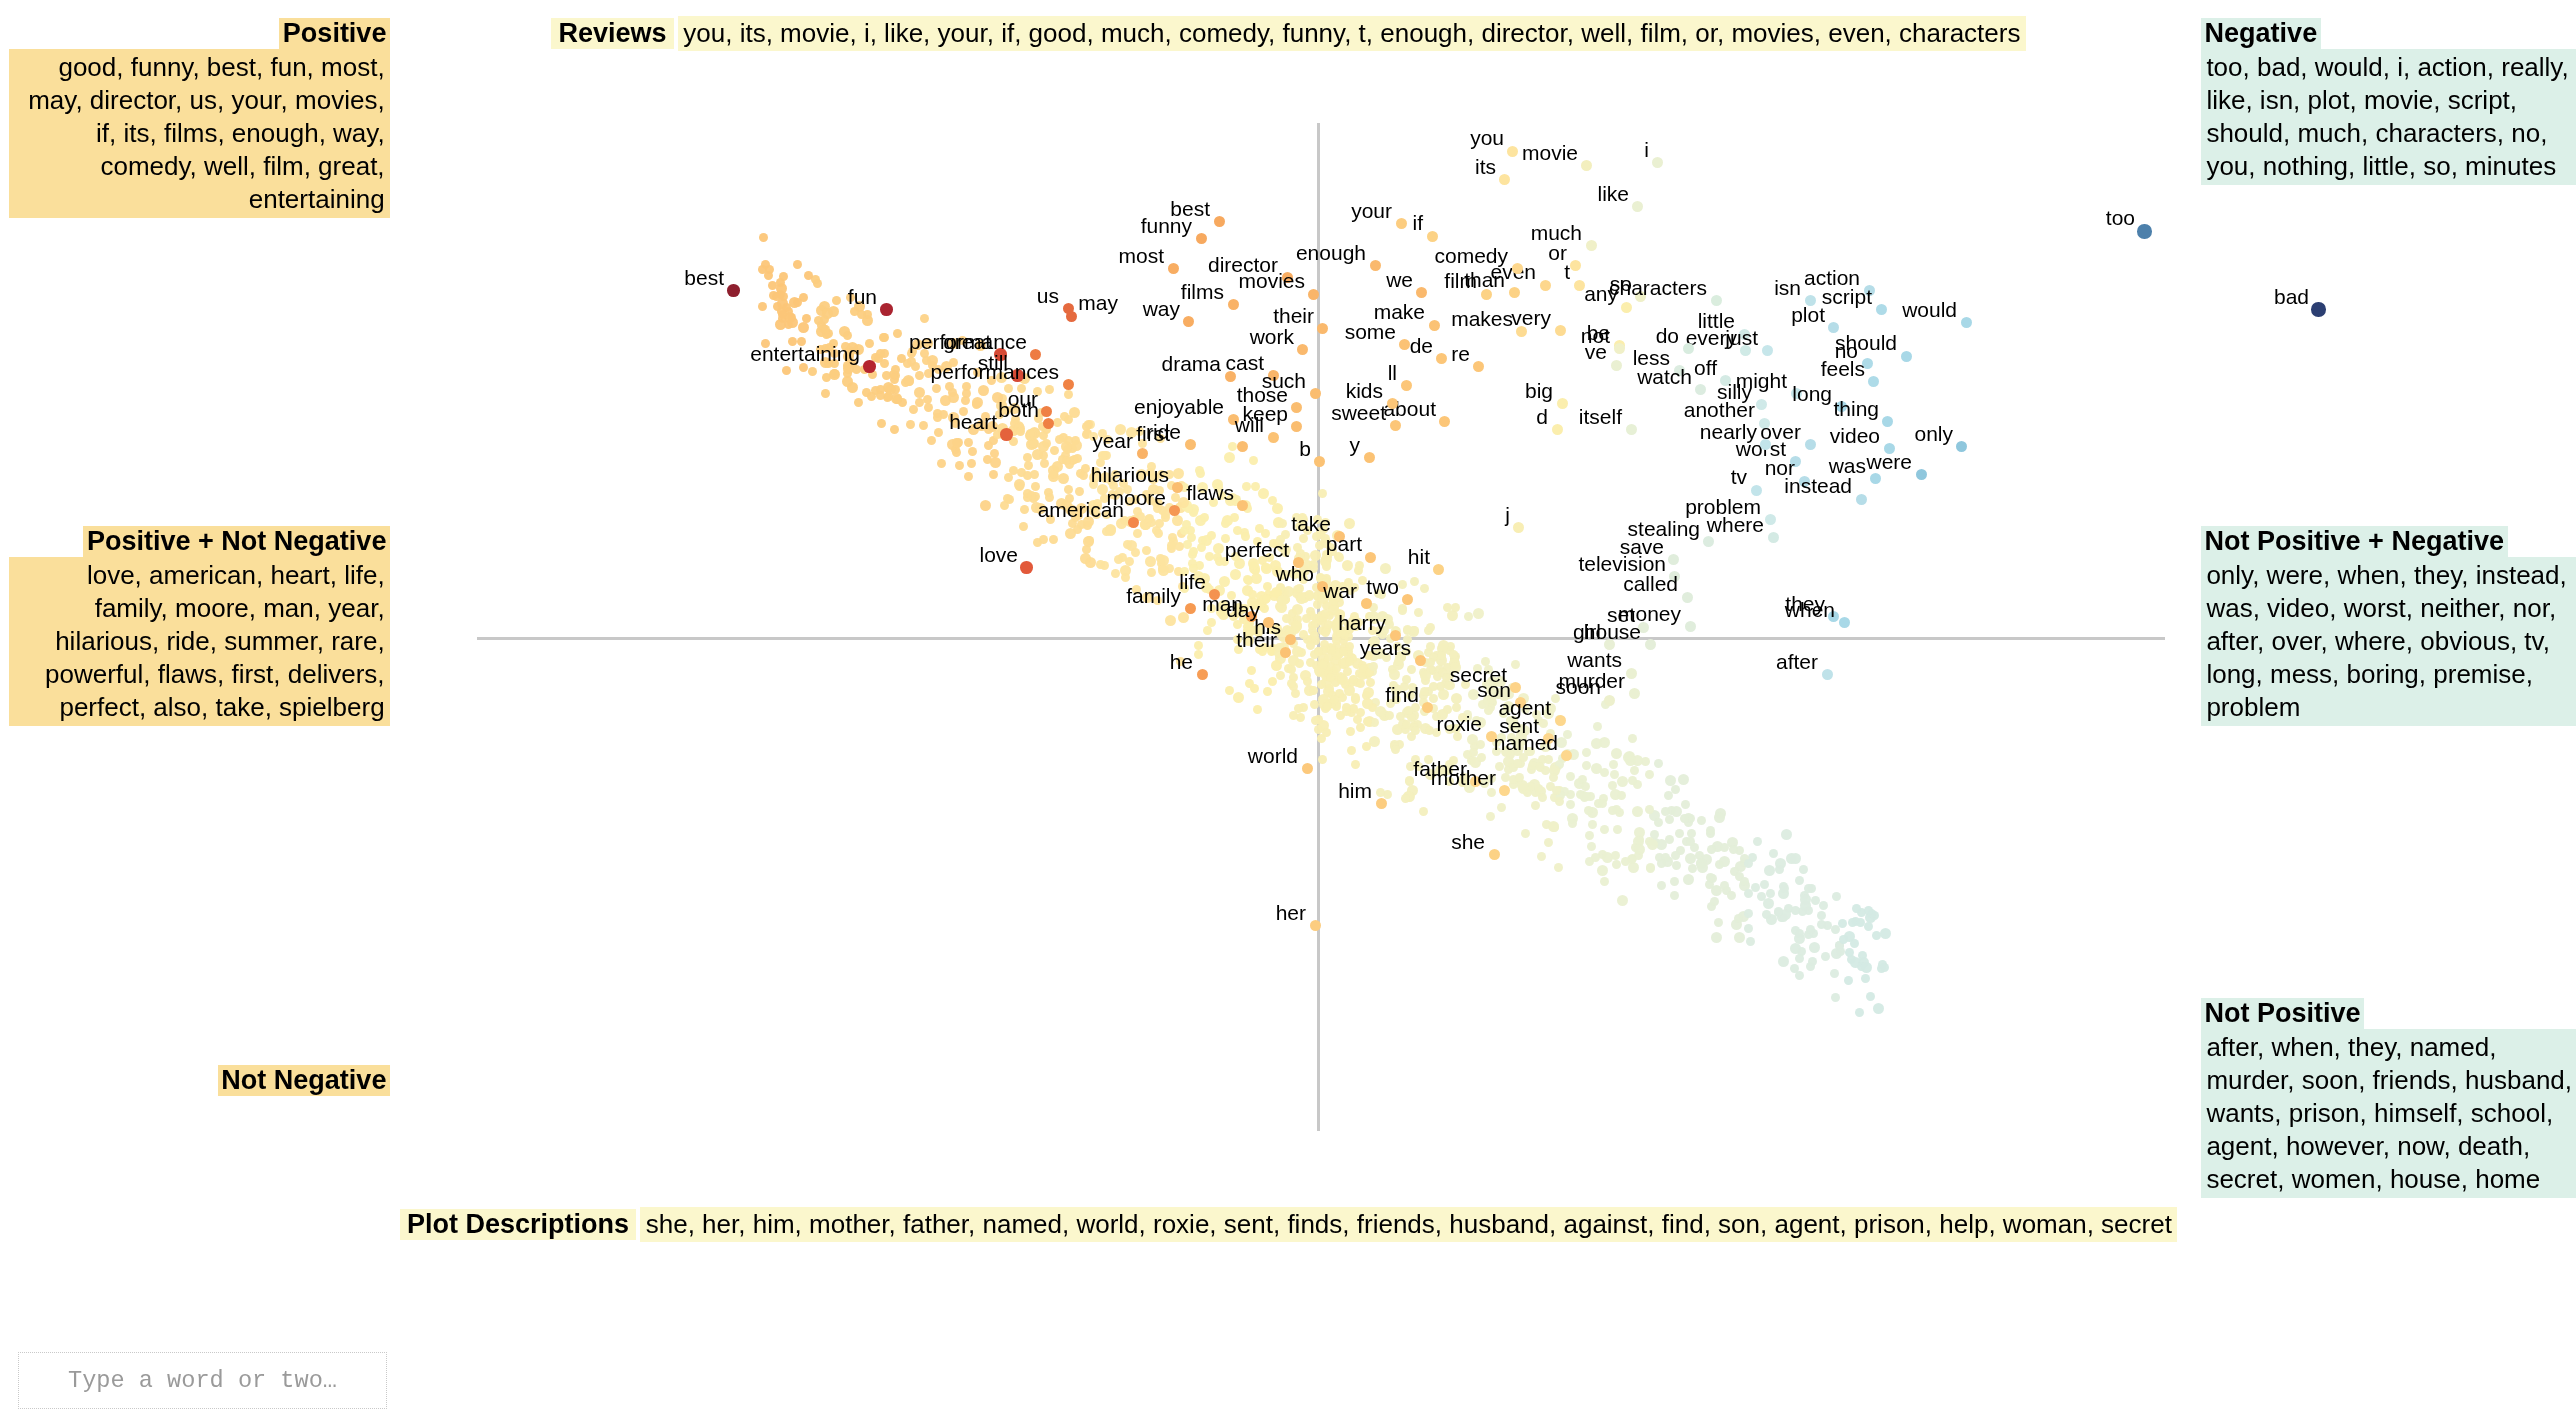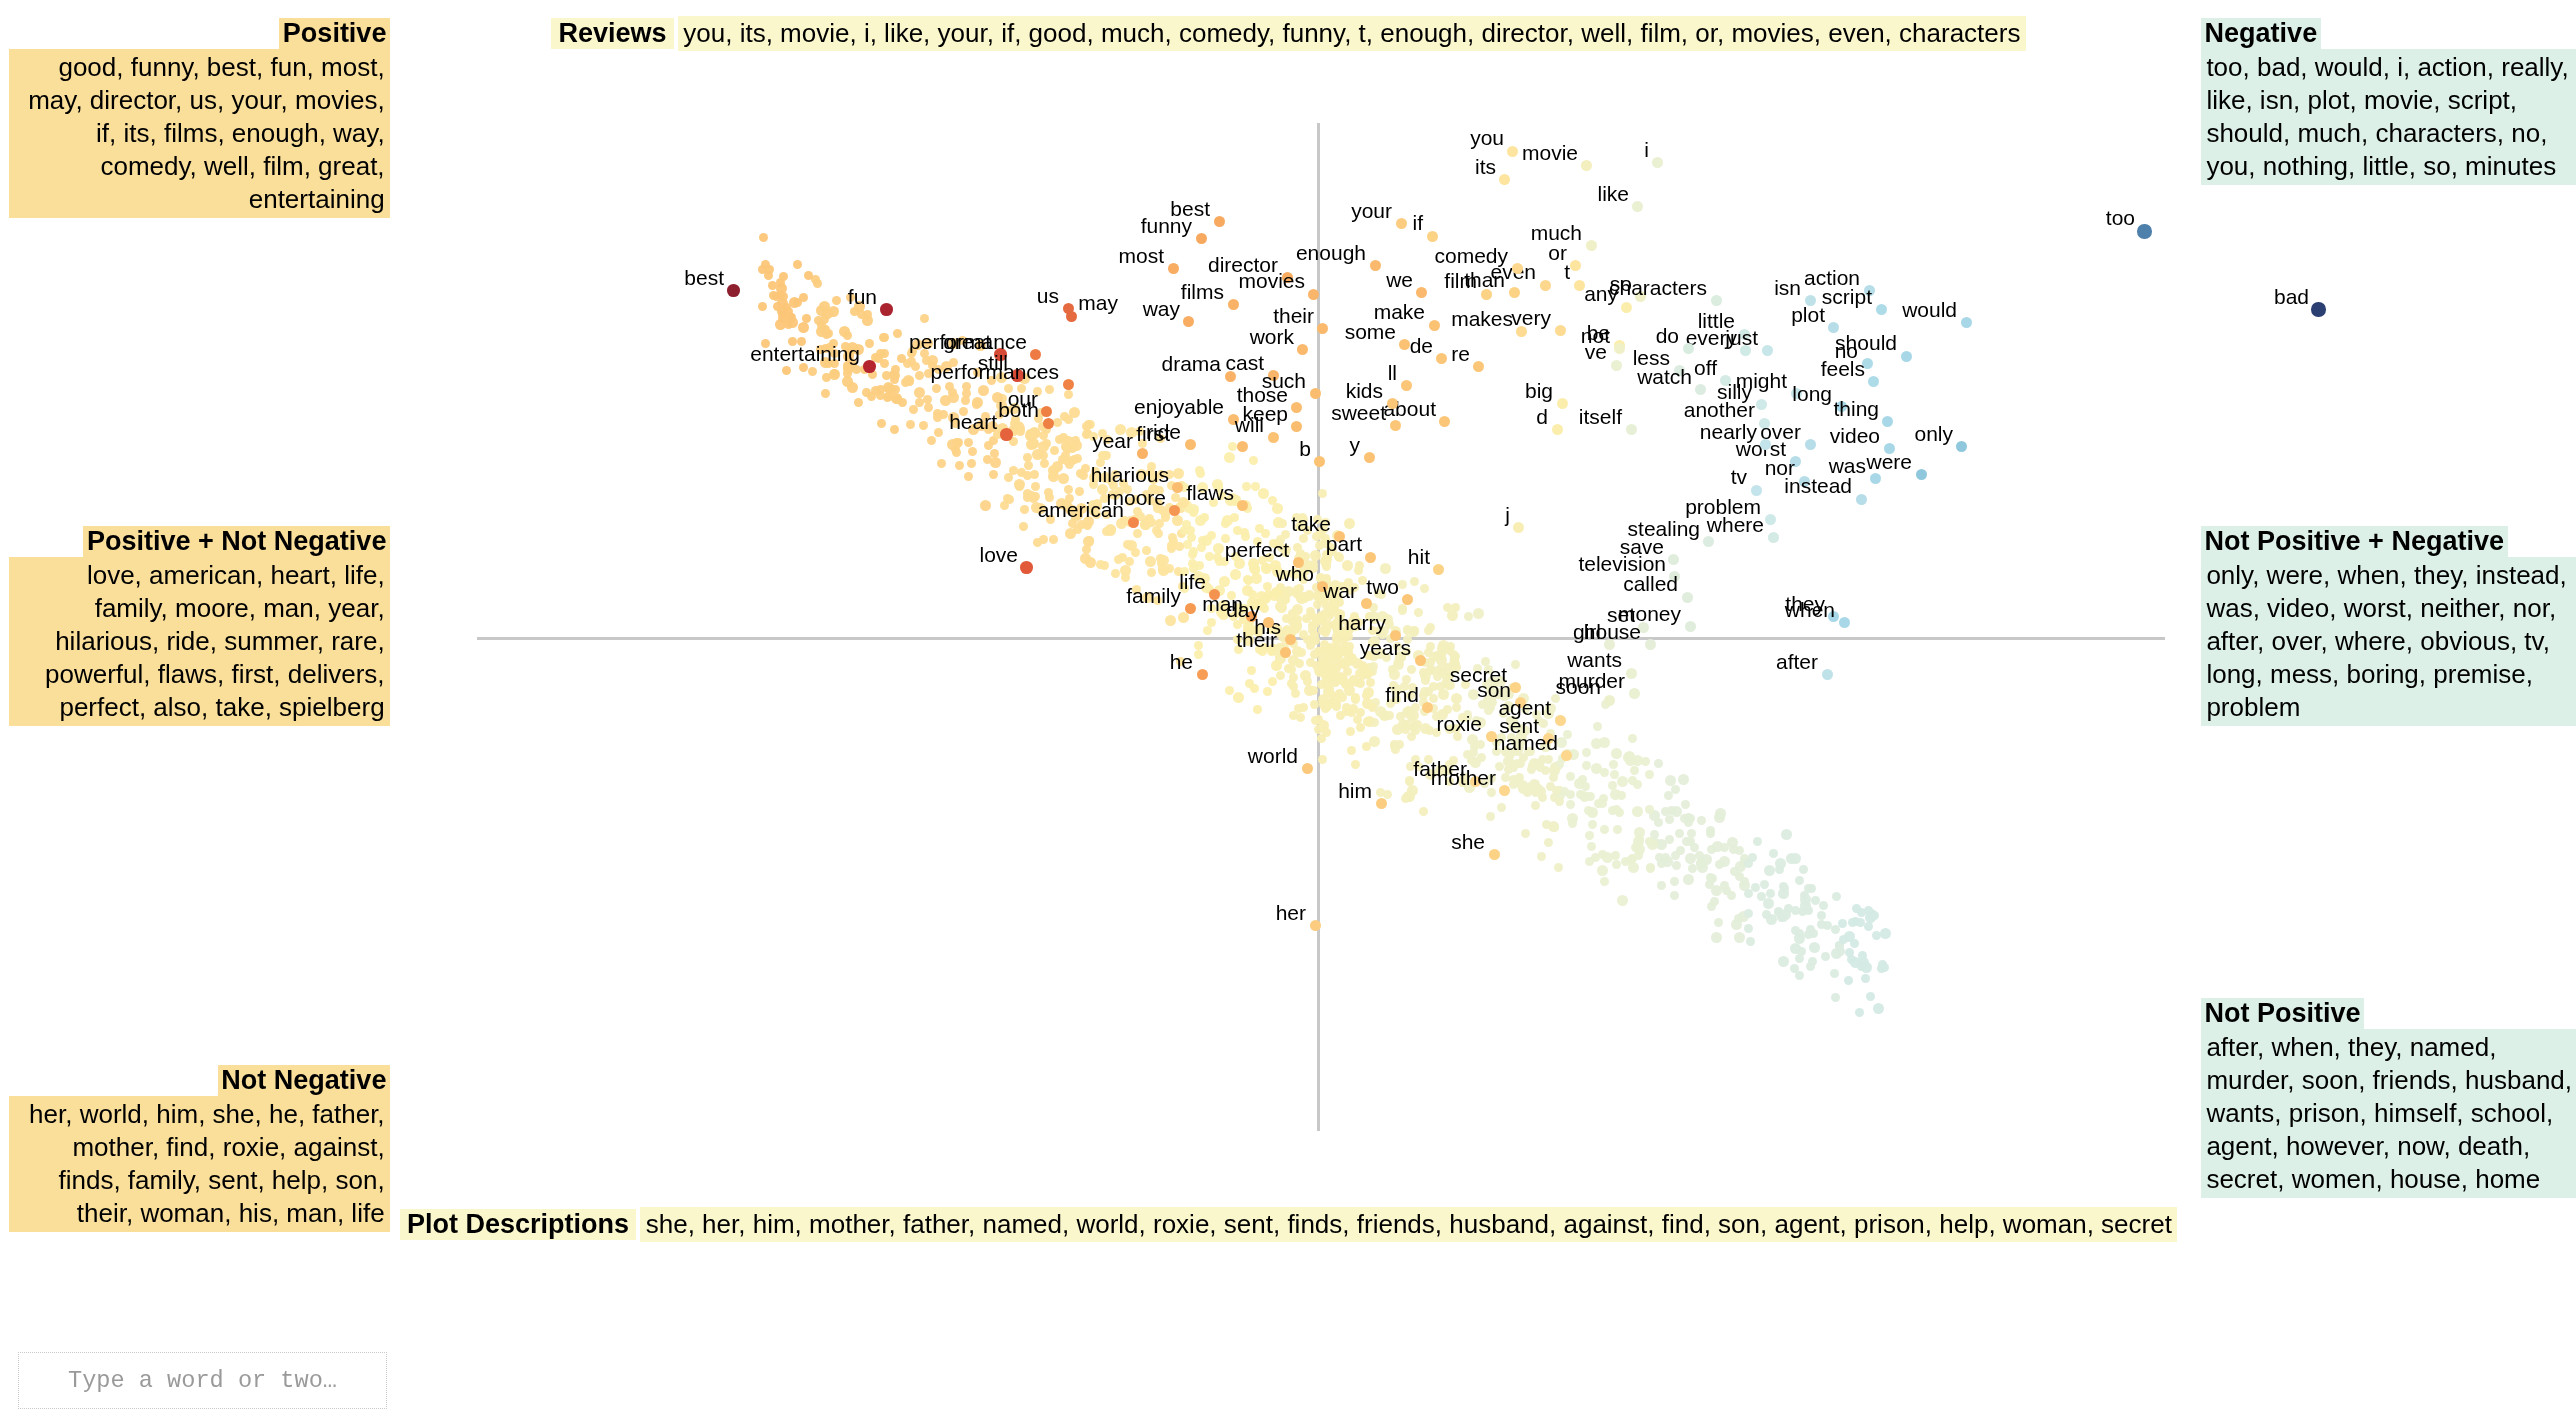--- a/index.html
+++ b/index.html
@@ -1814,7 +1814,6 @@
 
 <div class="panel pos-bg align-r" style="left:9px;top:1065px;">
   <div class="ttl">Not Negative</div>
-  <div class="body">her, world, him, she, he, father, mother, find, roxie, against, finds, family, sent, help, son, their, woman, his, man, life</div>
 </div>
 
 <div class="panel neg-bg align-l" style="left:2201px;top:18px;">

